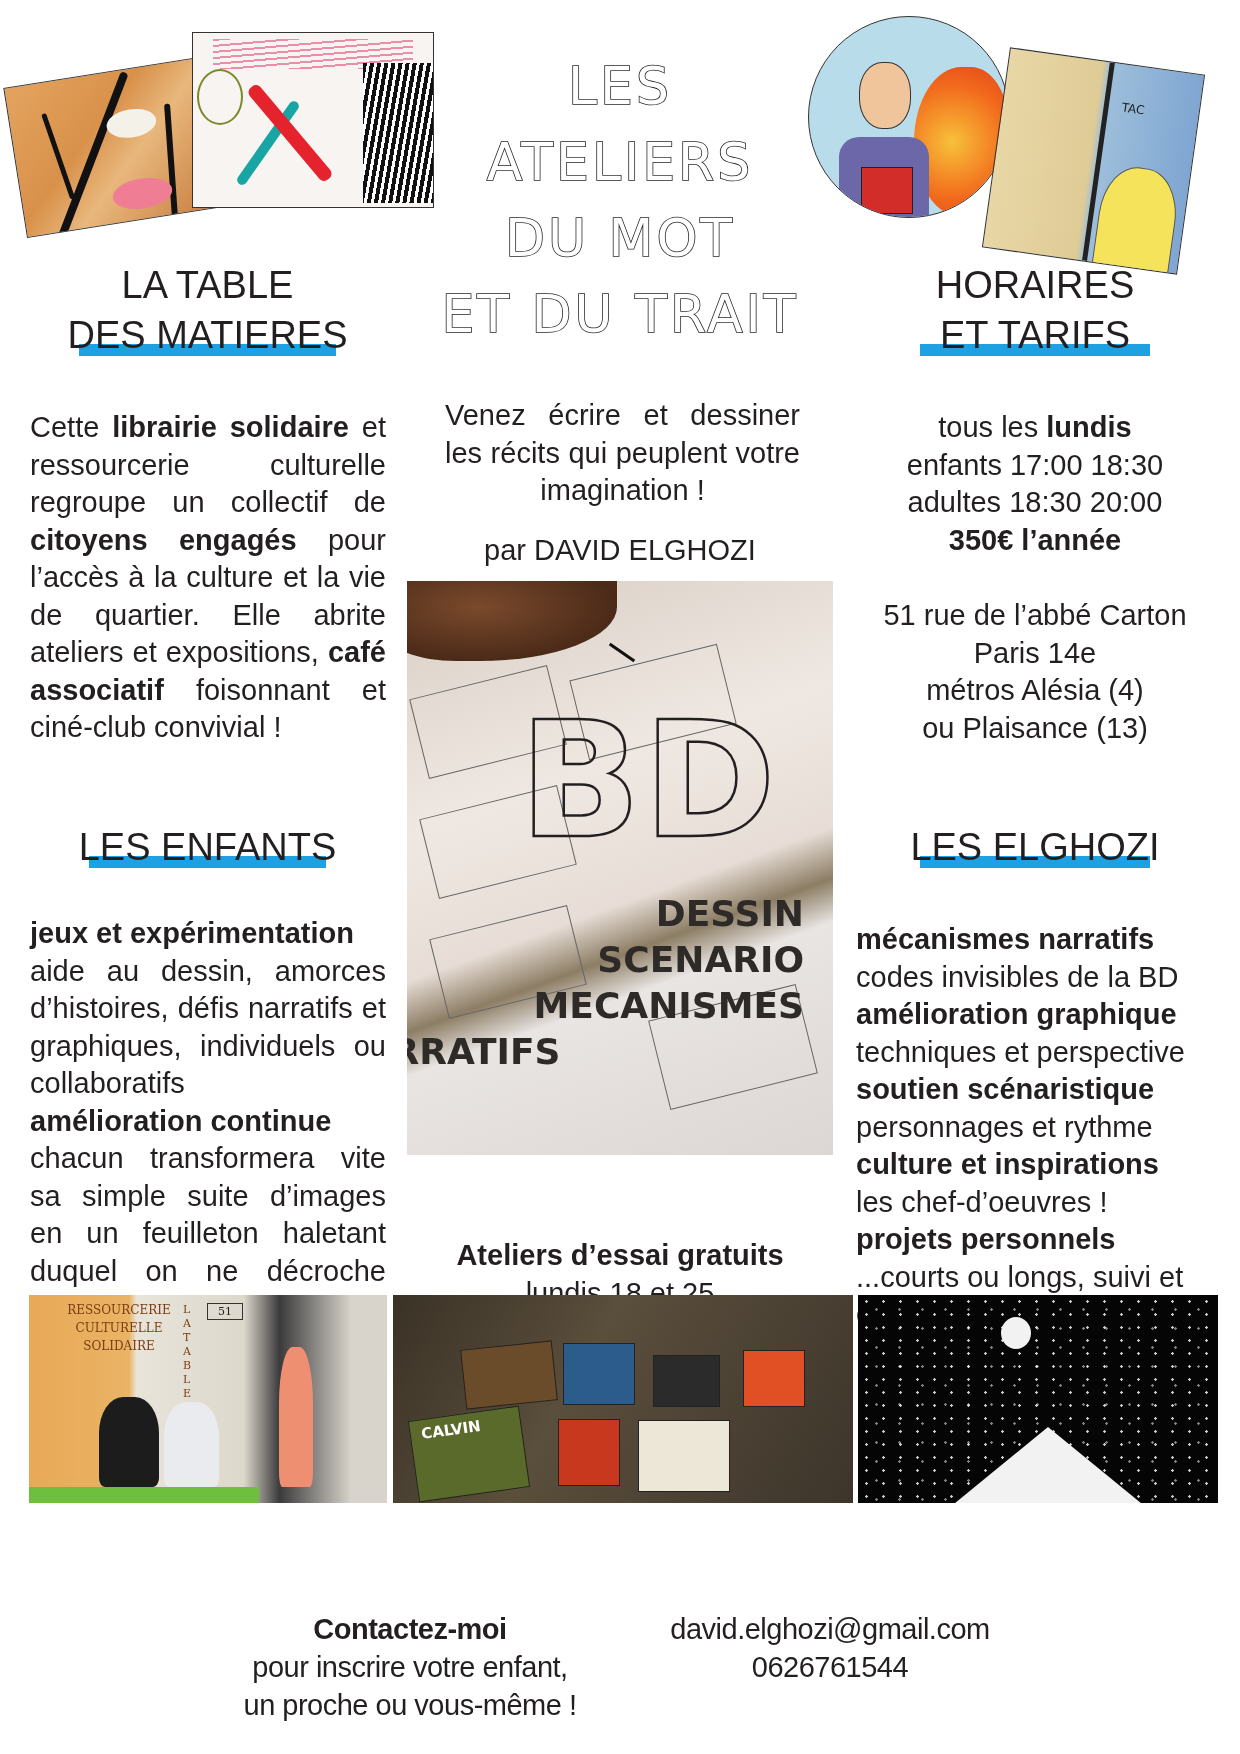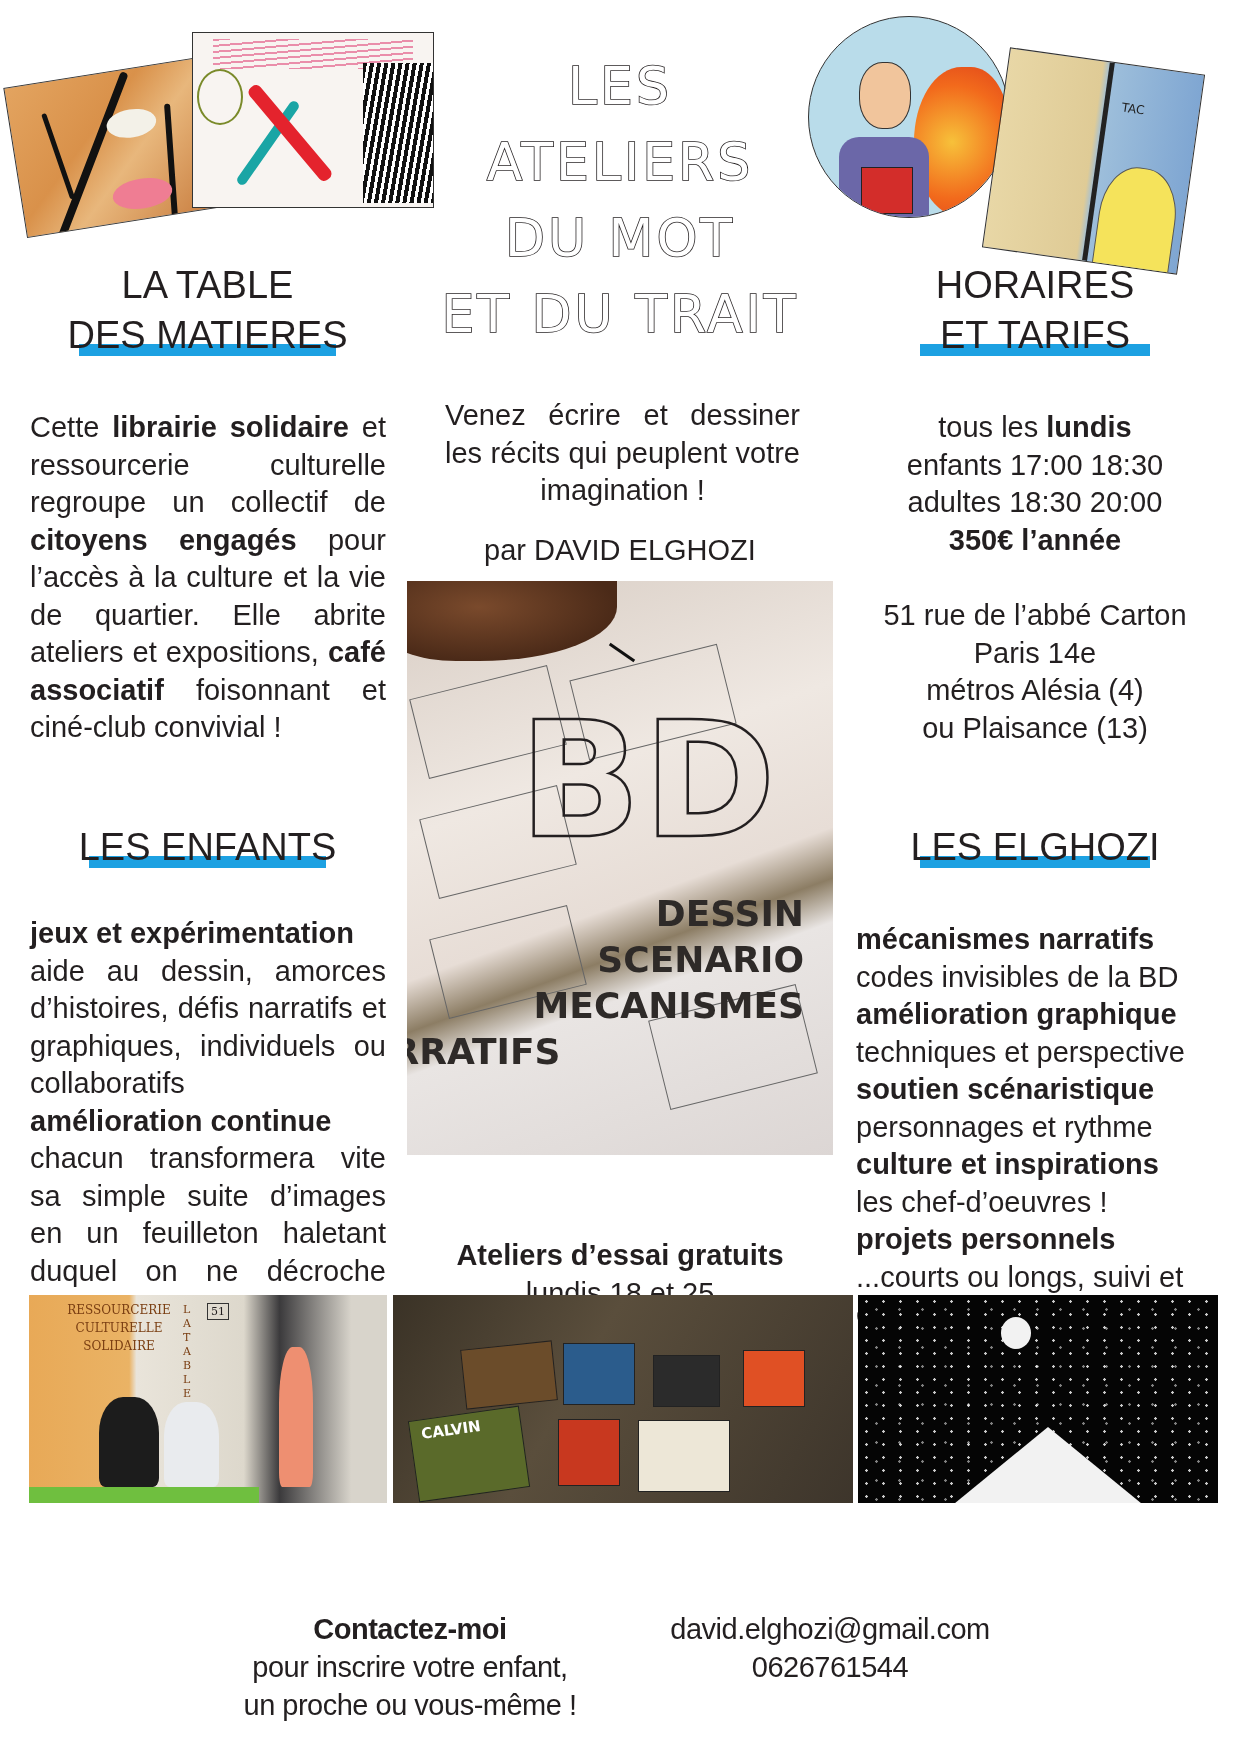--- a/index.html
+++ b/index.html
@@ -203,7 +203,7 @@
     <div>SOLIDAIRE</div>
   </div>
   <div style="position:absolute;left:154px;top:8px;width:12px;font-family:'DejaVu Serif',serif;font-size:11px;line-height:14px;color:#7a3e12;word-break:break-all;">LA TABLE DES MATI</div>
-  <div style="position:absolute;left:178px;top:8px;padding:1px 3px;border:1px solid #333;font-size:11px;font-family:'DejaVu Serif',serif;">51</div>
+  <div style="position:absolute;left:178px;top:8px;padding:1px 10px;border:1px solid #333;font-size:11px;font-family:'DejaVu Serif',serif;">51</div>
   <div class="grass"></div>
   <div class="person" style="left:70px;width:60px;height:90px;background:#1c1c1c;"></div>
   <div class="person" style="left:135px;width:55px;height:85px;background:#e9ebee;"></div>

